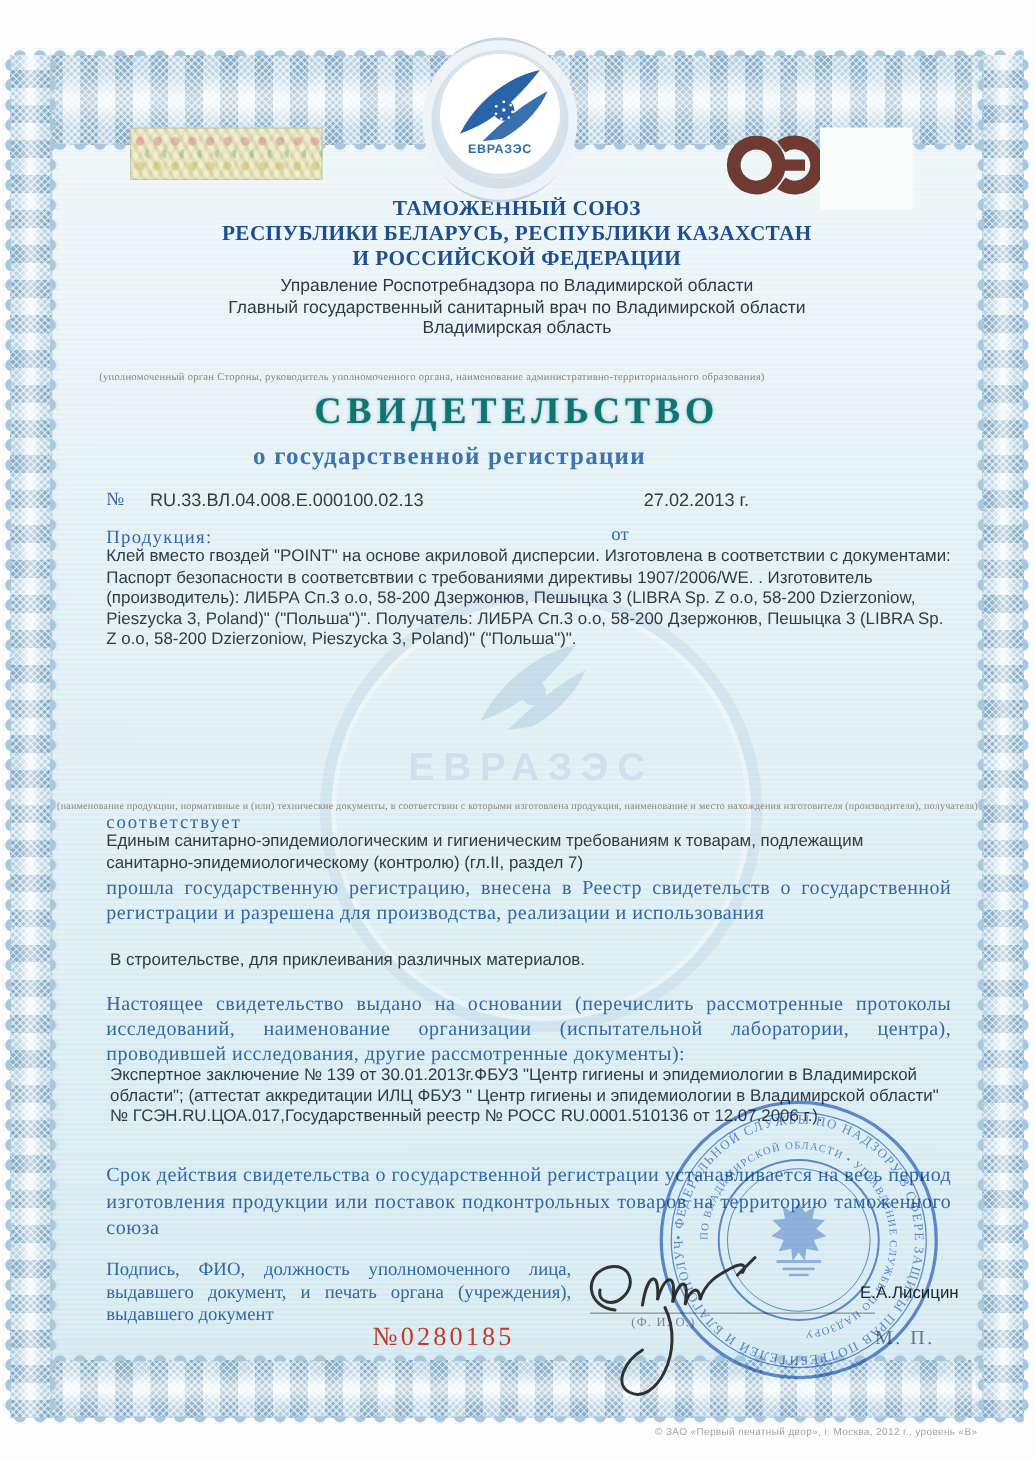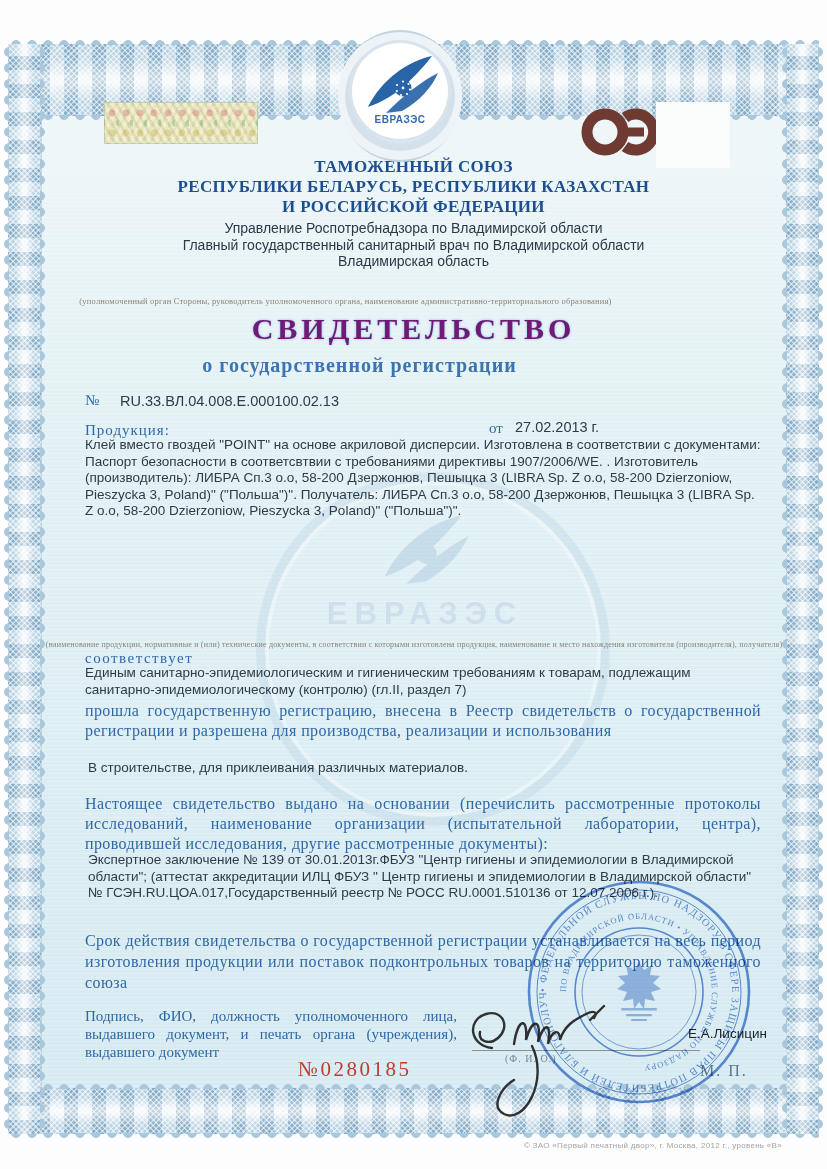--- a/index.html
+++ b/index.html
@@ -76,7 +76,7 @@
   .caption2{left:44px;width:740px;top:640px;font-size:8px;white-space:nowrap;overflow:hidden;}
 
   .title-main{left:0;width:827px;top:312px;text-align:center;
-    font:bold 30px "Liberation Serif",serif;color:#701a75;letter-spacing:4px;
+    font:bold 30px "Liberation Serif",serif;color:#0f766e;letter-spacing:4px;
     text-shadow:0 0 1px #8fb6dd,0 0 3px rgba(110,160,210,.55);}
   .title-sub{left:0;width:719px;top:354px;text-align:center;
     font:bold 20px "Liberation Serif",serif;color:#3b74ae;letter-spacing:1px;}

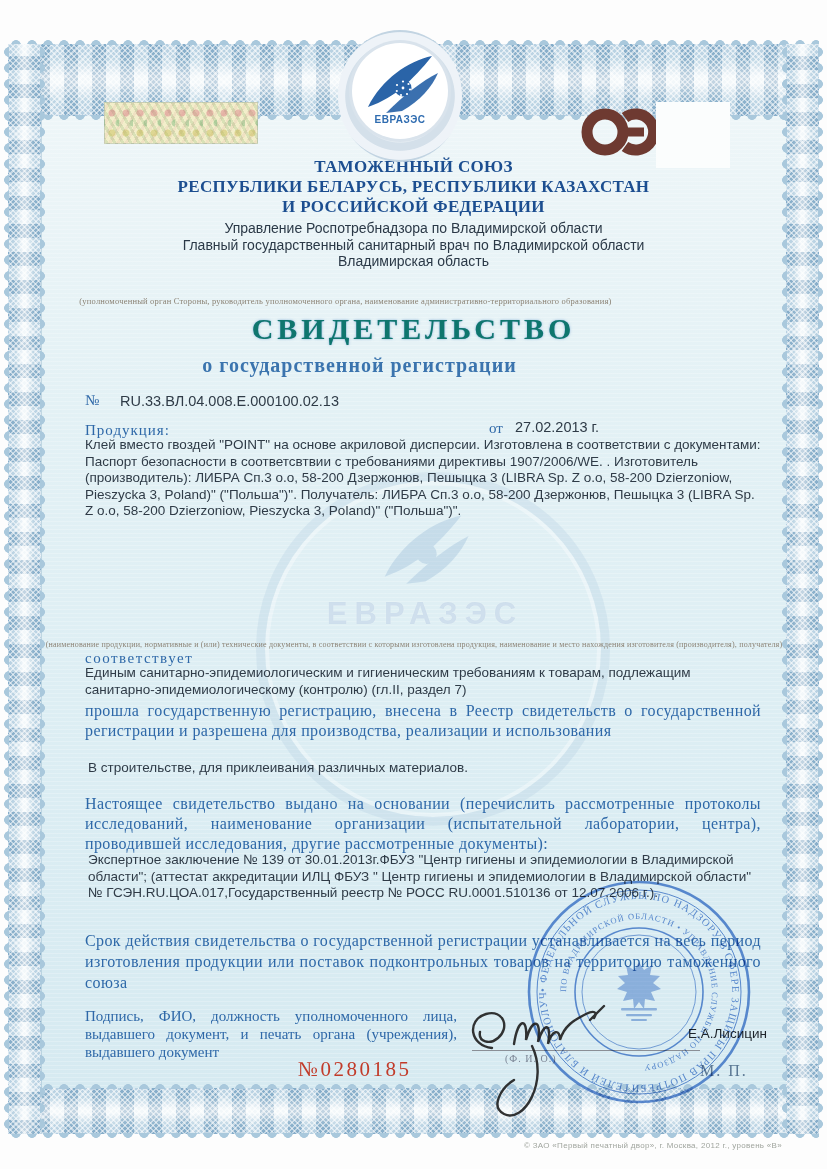--- a/index.html
+++ b/index.html
@@ -84,7 +84,7 @@
   .num-label{left:85px;top:392px;font:15px "Liberation Serif",serif;color:#2e68a8;}
   .num-value{left:120px;top:393px;font:14.5px "Liberation Sans",sans-serif;color:#2f3b47;}
   .from-label{left:489px;top:392px;font:15px "Liberation Serif",serif;color:#2e68a8;margin-top:28px;}
-  .date-value{left:515px;top:393px;font:14.5px "Liberation Sans",sans-serif;color:#2f3b47;margin-top:26px;}
+  .date-value{left:515px;top:393px;font:14.5px "Liberation Sans",sans-serif;color:#2f3b47;}
 
   .product-label{left:85px;top:422px;font:15px "Liberation Serif",serif;color:#2e68a8;letter-spacing:1px;}
   .product-text{left:85px;top:437px;width:676px;font:13.5px "Liberation Sans",sans-serif;color:#2f3b47;line-height:16.5px;}

